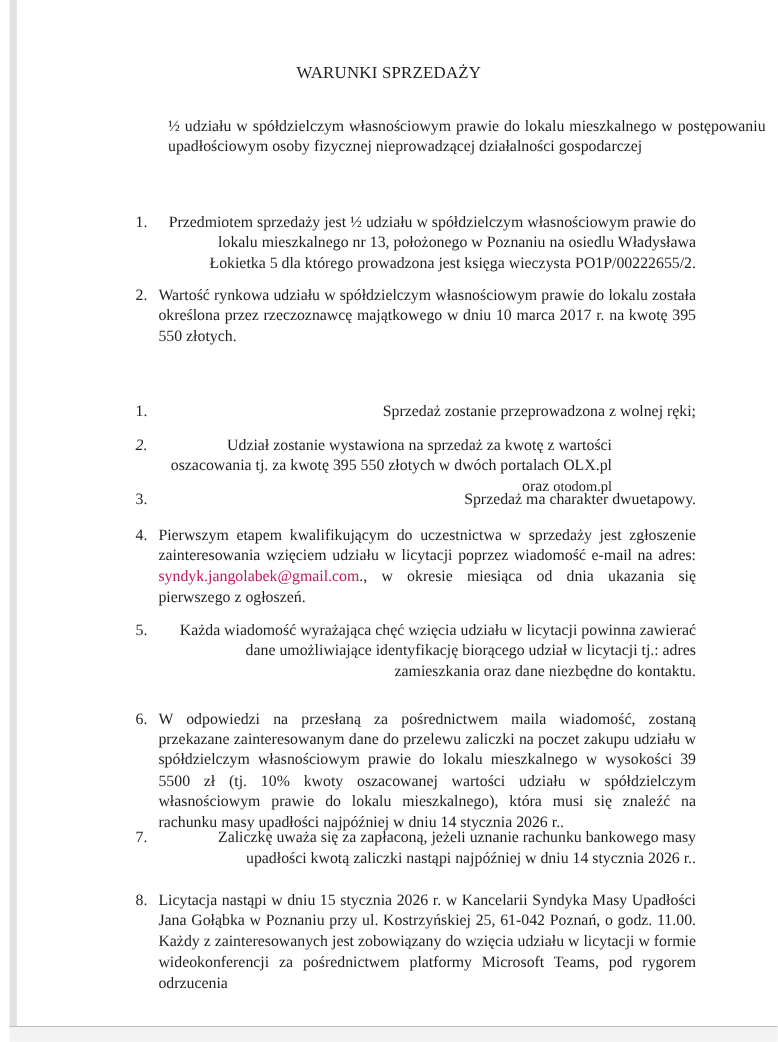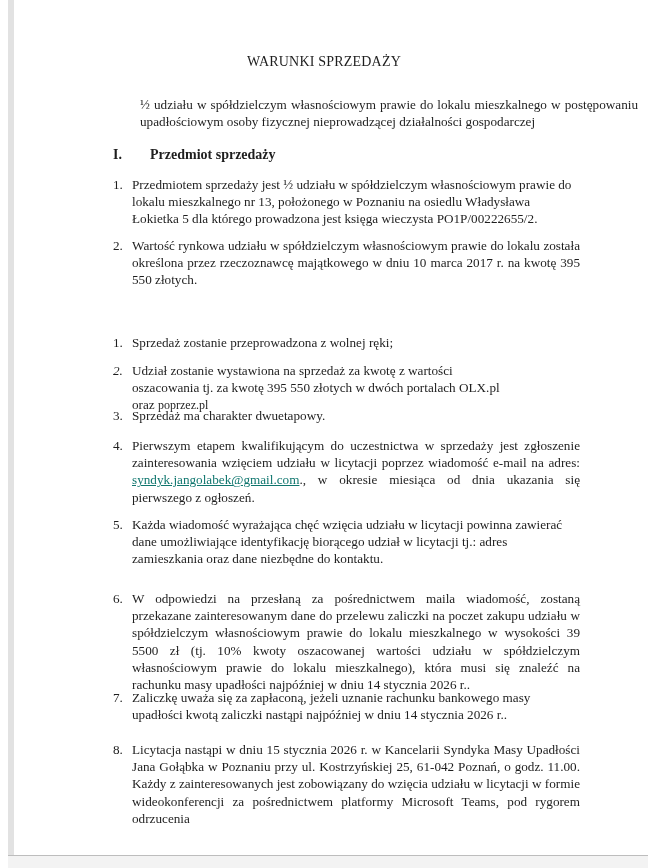--- a/index.html
+++ b/index.html
@@ -58,9 +58,6 @@
 
   <div class="intro">½ udziału w spółdzielczym własnościowym prawie do lokalu mieszkalnego  w postępowaniu upadłościowym  osoby fizycznej nieprowadzącej działalności gospodarczej</div>
 
-  <div class="heading" style="top:147px;">
-    <span class="num">I.</span><span>Przedmiot sprzedaży</span>
-  </div>
 
   <div class="item" style="top:176px;">
     <span class="num">1.</span>

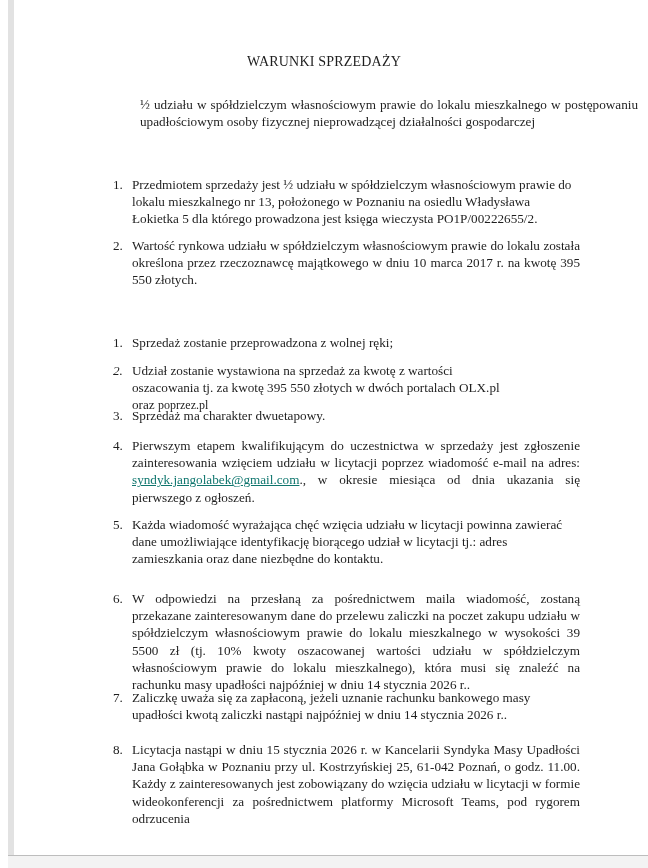--- a/index.html
+++ b/index.html
@@ -44,7 +44,7 @@
   .item .num { width: 19px; flex: none; }
   .item .num.it { font-style: italic; }
   .item .txt { flex: 1; text-align: justify; }
-  .item .txt.left { text-align: left; }
+  .item .txt.left { text-align: right; }
   .it { }
   .email { text-decoration: underline; color: #0f766e; }
 </style>

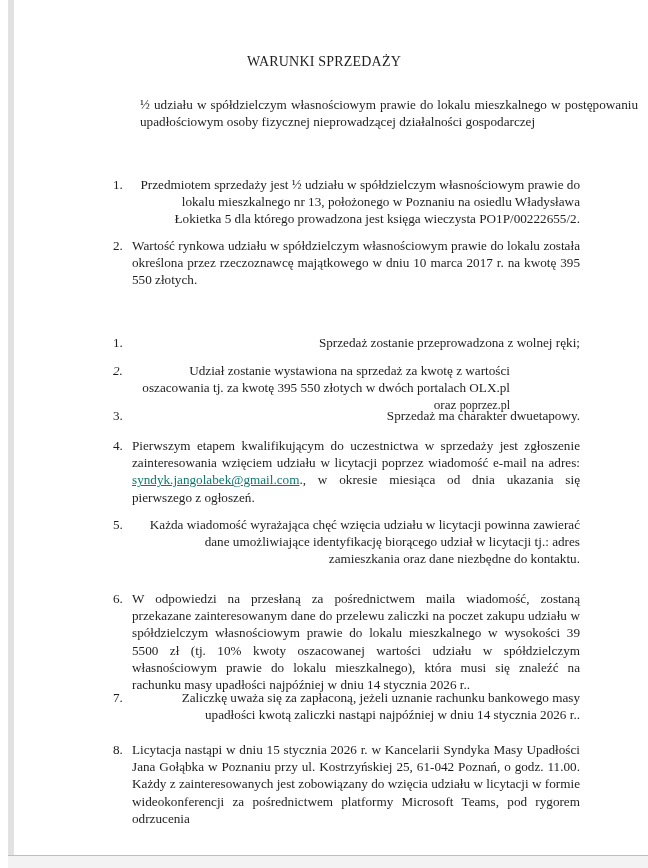--- a/index.html
+++ b/index.html
@@ -77,7 +77,7 @@
 
   <div class="item" style="top:362px;">
     <span class="num it">2.</span>
-    <span class="txt left" style="padding-right:70px;"><span>Udział zostanie wystawiona na sprzedaż za kwotę z wartości oszacowania tj. za kwotę 395 550 złotych w dwóch portalach </span><span class="it">OLX.pl</span><span> oraz </span><span class="it" style="font-size:12px;">poprzez.pl</span></span>
+    <span class="txt left" style="padding-right:70px;"><span>Udział zostanie wystawiona na sprzedaż za kwotę z wartości oszacowania tj. za kwotę 395 550 złotych w dwóch portalach </span><span class="it">OLX.pl</span><span> oraz </span><span class="it" style="font-size:12px;">otodom.pl</span></span>
   </div>
 
   <div class="item" style="top:407px;">

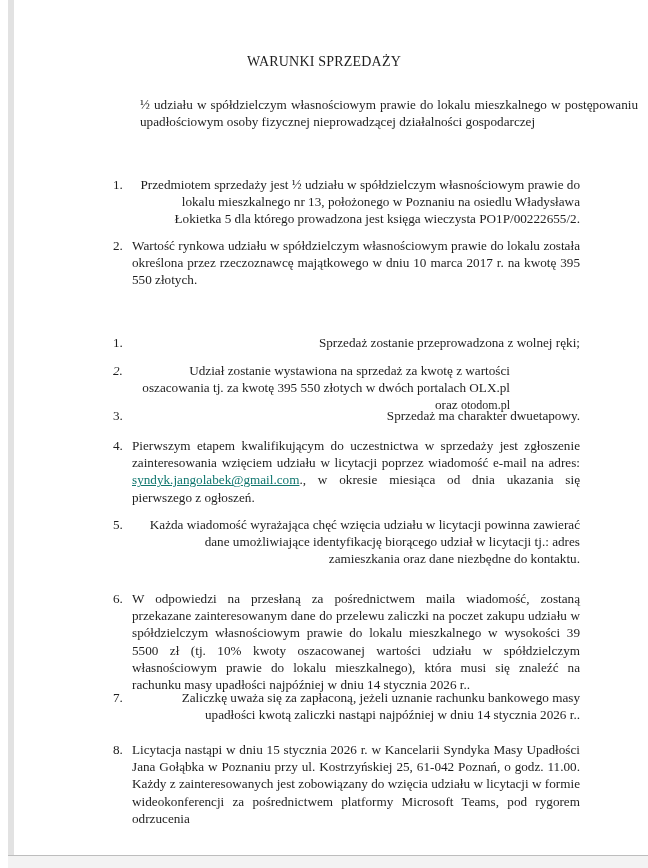--- a/index.html
+++ b/index.html
@@ -46,7 +46,7 @@
   .item .txt { flex: 1; text-align: justify; }
   .item .txt.left { text-align: right; }
   .it { }
-  .email { text-decoration: underline; color: #0f766e; }
+  .email { color: #be185d; }
 </style>
 </head>
 <body>

